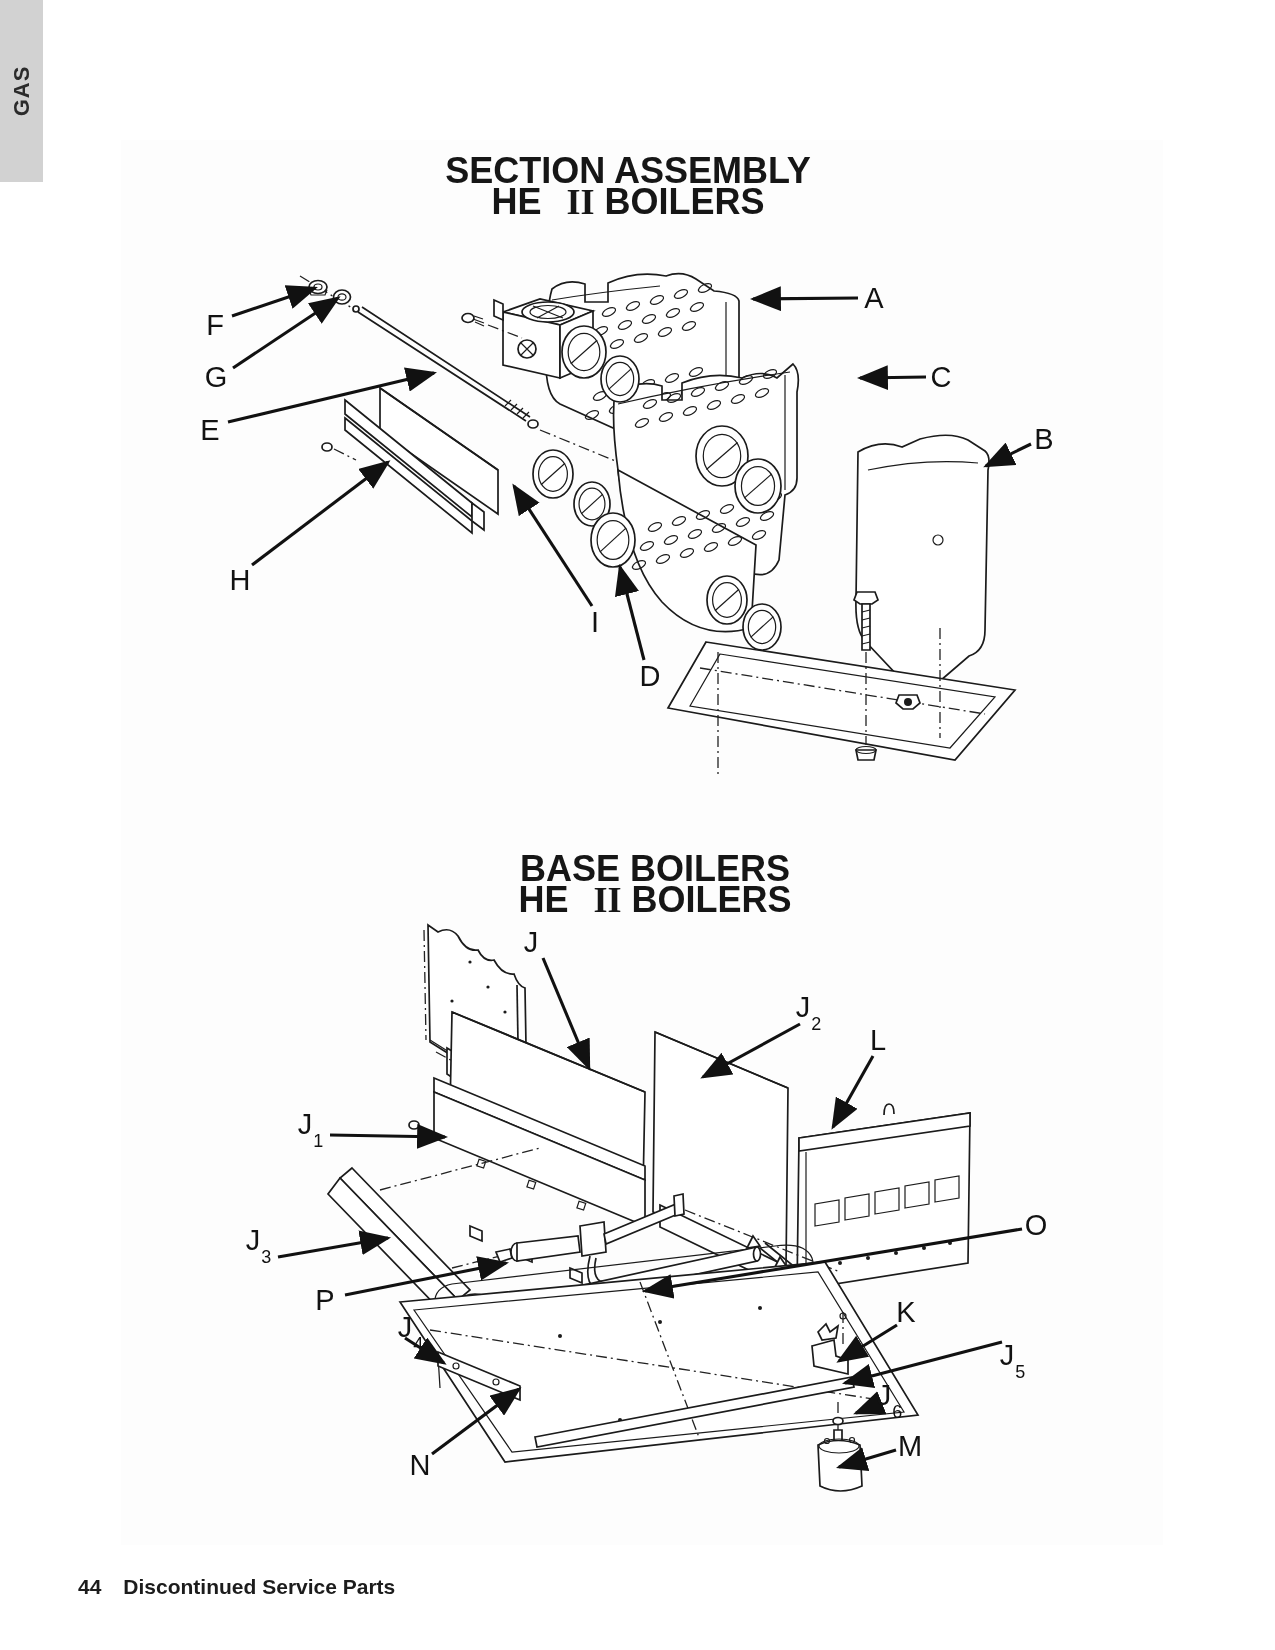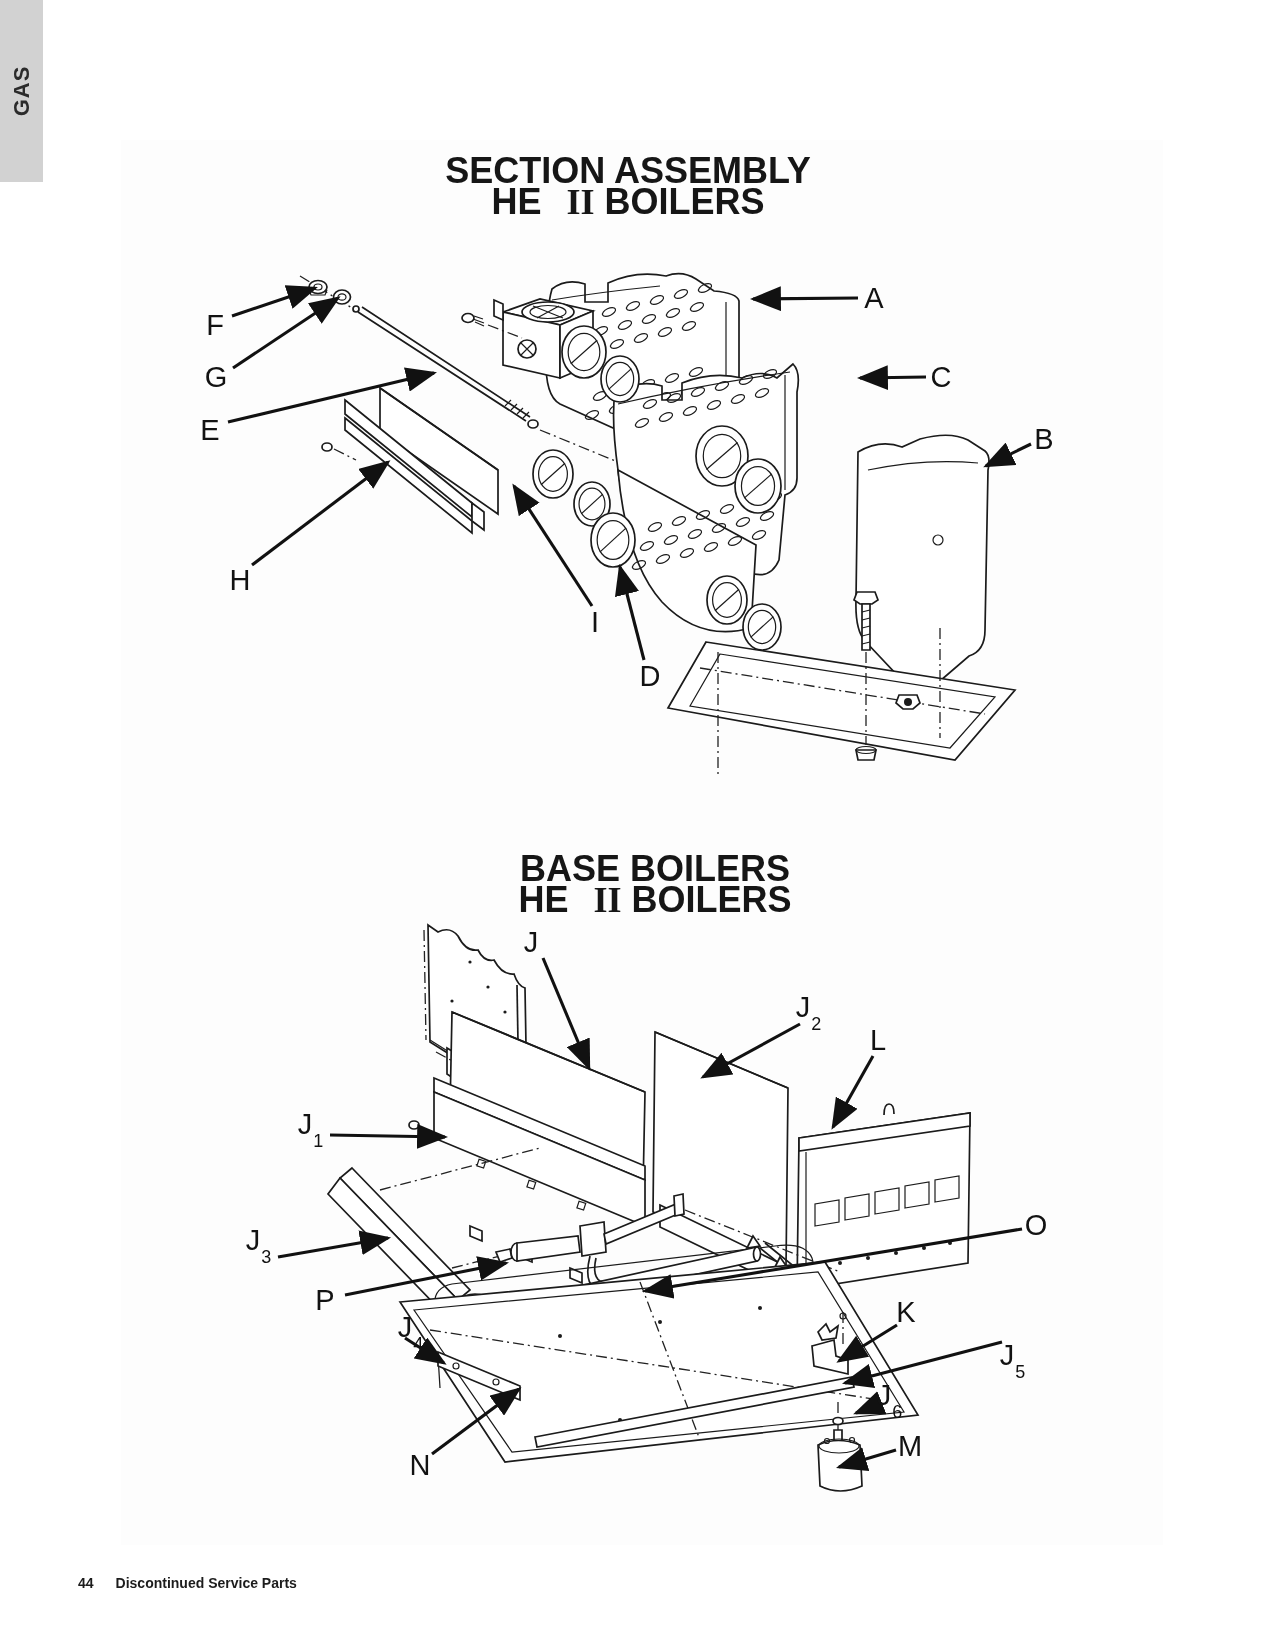--- a/index.html
+++ b/index.html
@@ -17,7 +17,7 @@
   .callout{position:absolute;transform:translate(-50%,-50%);font-size:29px;font-weight:400;
         color:#121212;white-space:nowrap;line-height:1;}
   .callout sub{font-size:18px;line-height:1;position:relative;top:6px;left:1px;}
-  #footer{position:absolute;left:78px;top:1575px;font-size:14px;font-weight:bold;color:#1c1c1c;}
+  #footer{position:absolute;left:78px;top:1575px;font-size:21px;font-weight:bold;color:#1c1c1c;}
   #footer .pgnum{margin-right:22px;}
   svg{position:absolute;left:0;top:0;}
   .ln{stroke:#1b1b1b;stroke-width:1.7;fill:none;}

